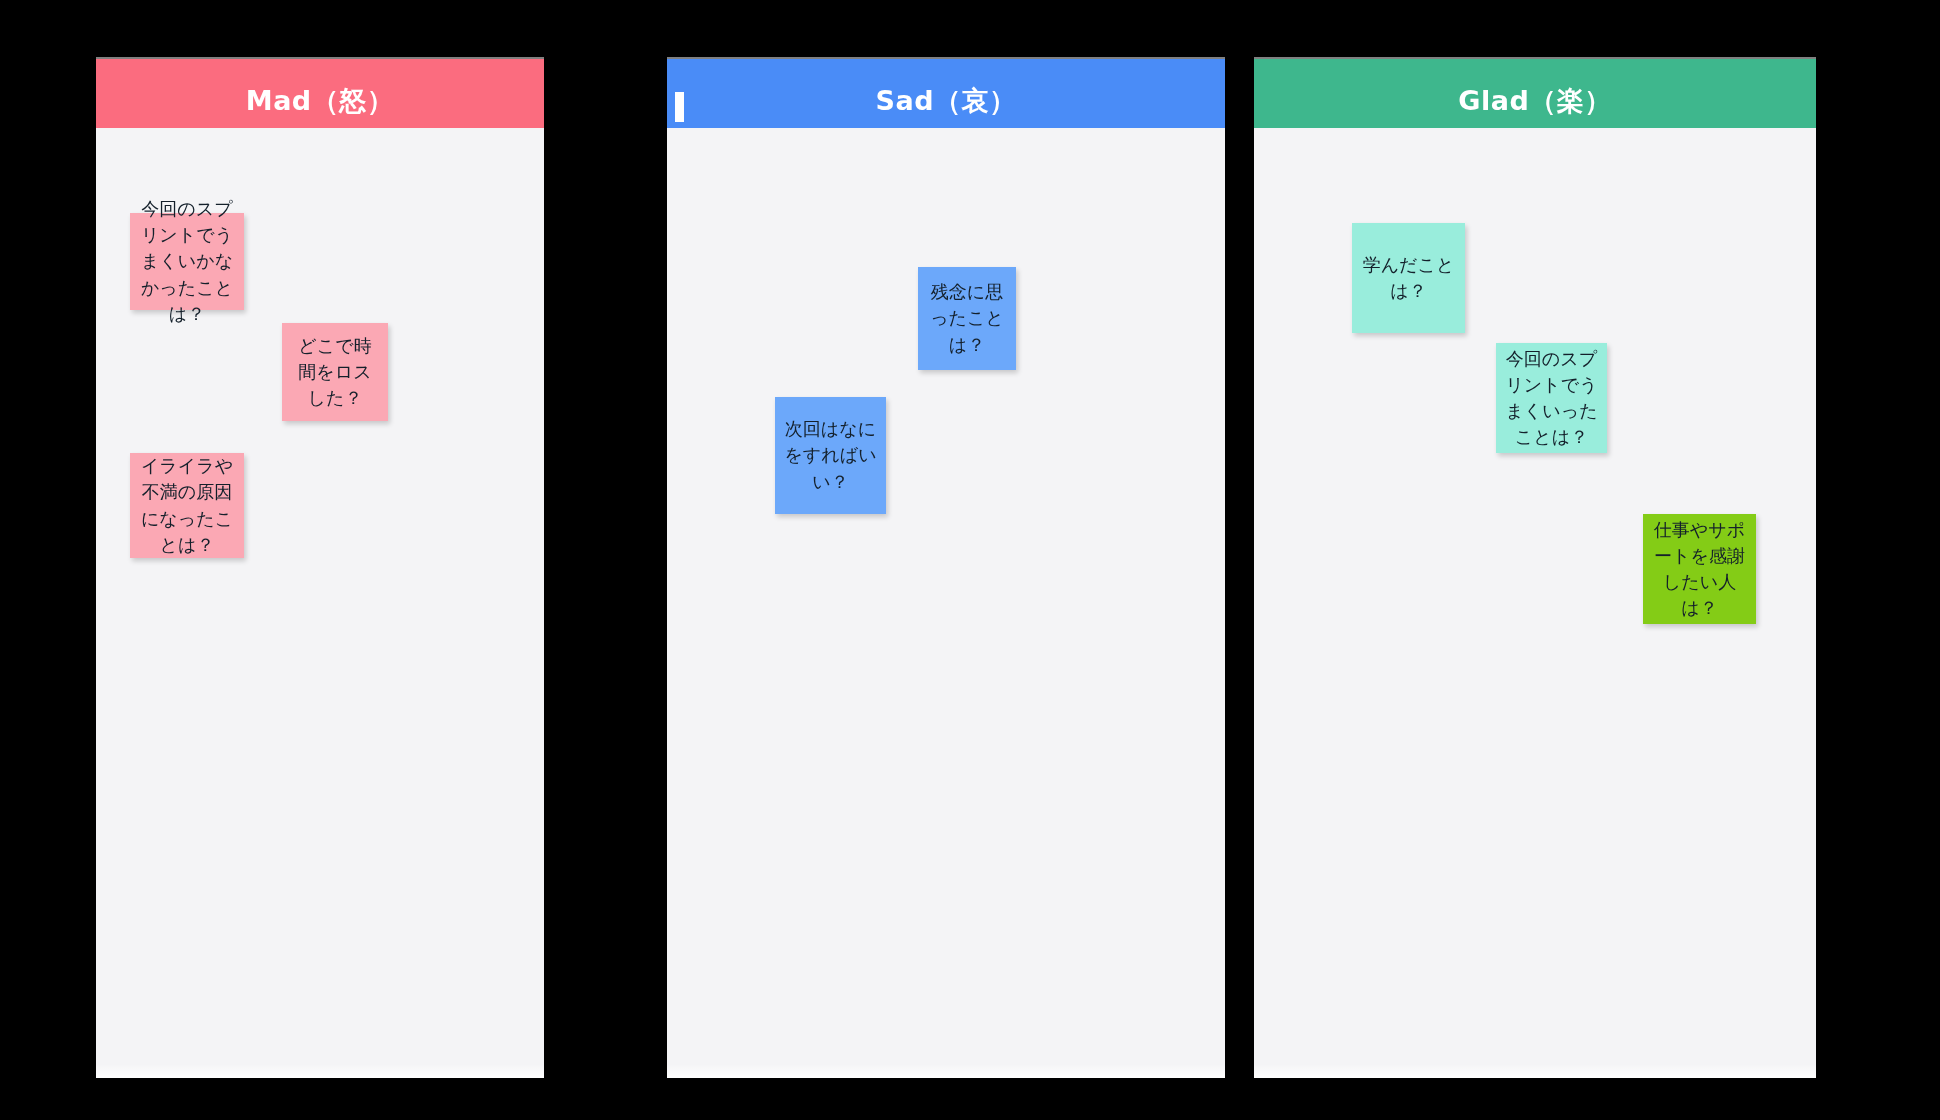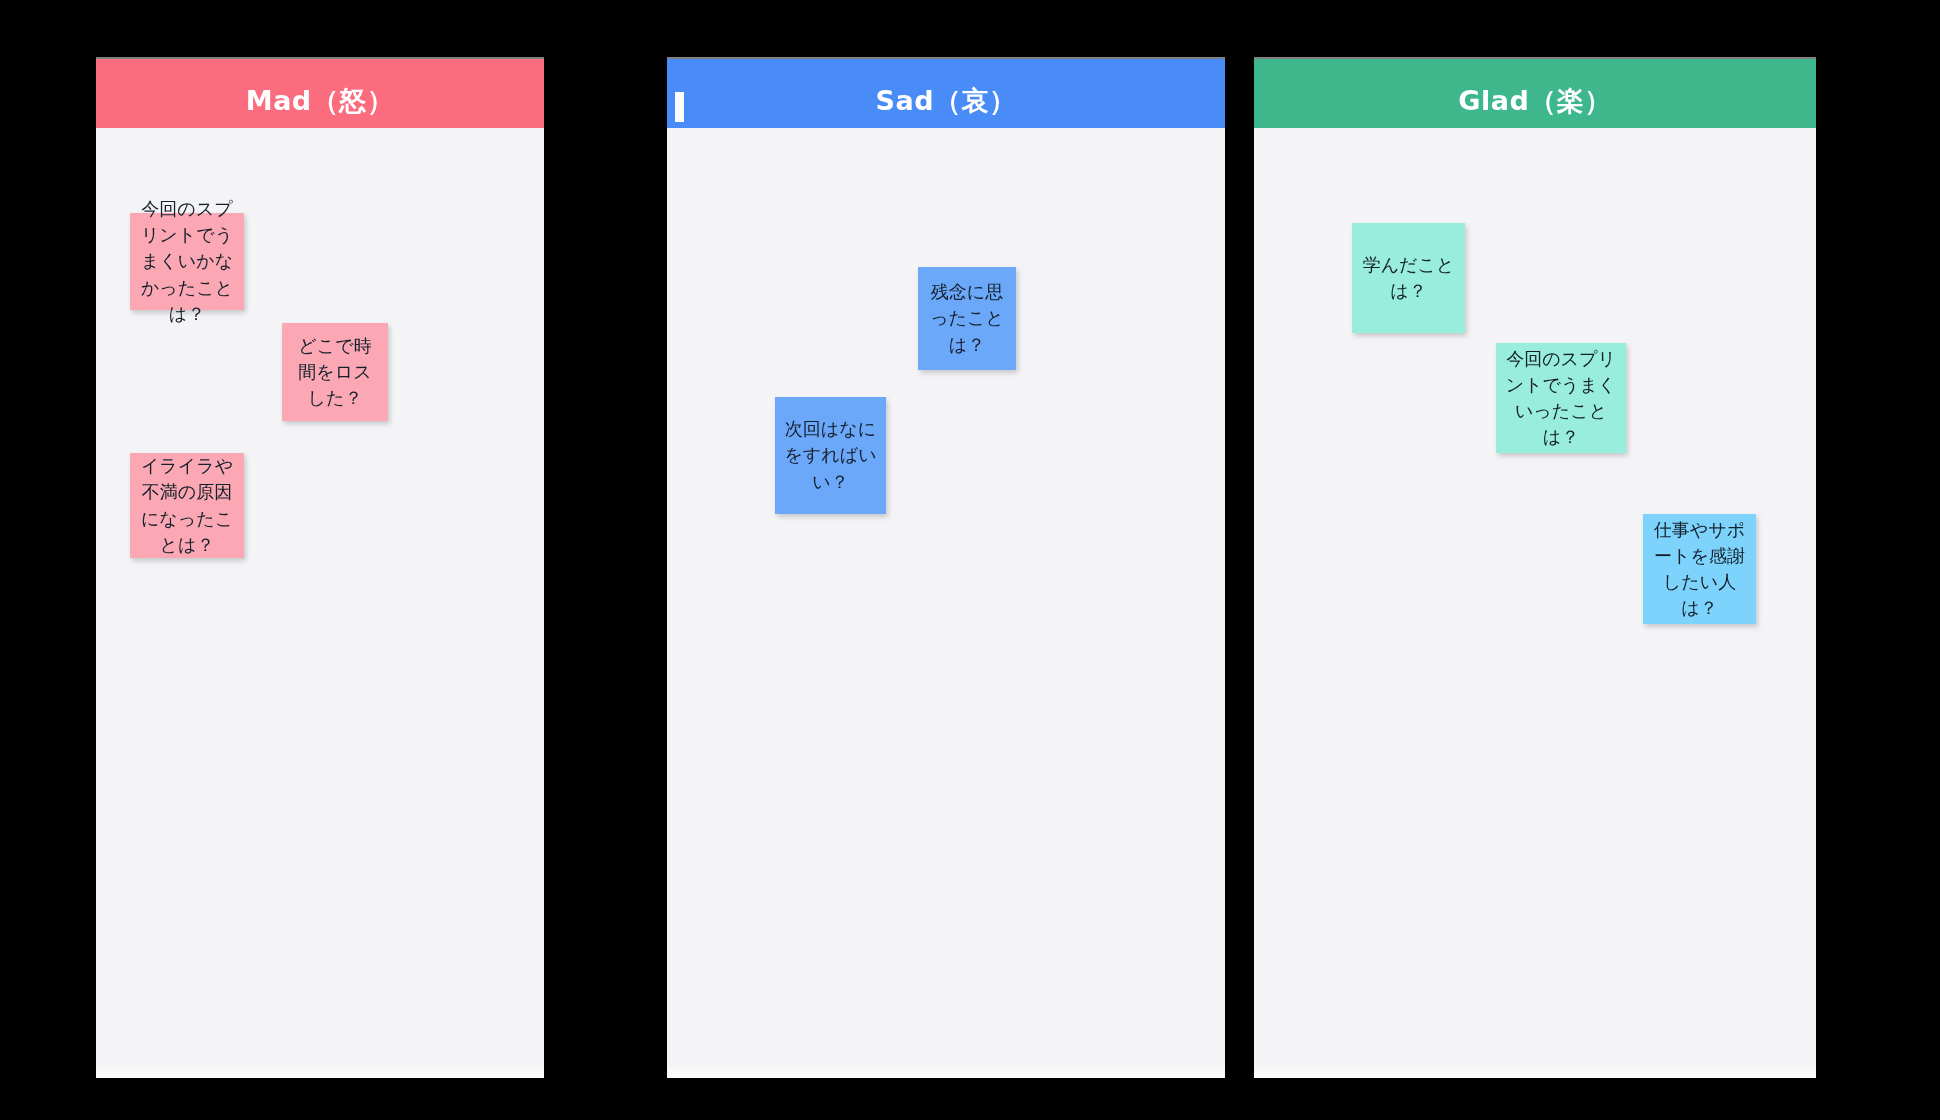--- a/index.html
+++ b/index.html
@@ -142,7 +142,7 @@
         <div class="note" style="left: 98px; top: 95px; width: 113px; height: 110px; background: rgb(153, 237, 220);">
           <div class="note-text">学んだことは？</div>
         </div>
-        <div class="note" style="left: 242px; top: 215px; width: 130px; height: 110px; background: rgb(153, 237, 220);">
+        <div class="note" style="left: 242px; top: 215px; width: 111px; height: 110px; background: rgb(153, 237, 220);">
           <div class="note-text">今回のスプリントでうまくいったことは？</div>
         </div>
         <div class="note" style="left: 389px; top: 386px; width: 113px; height: 110px; background: #7dd3fc;">

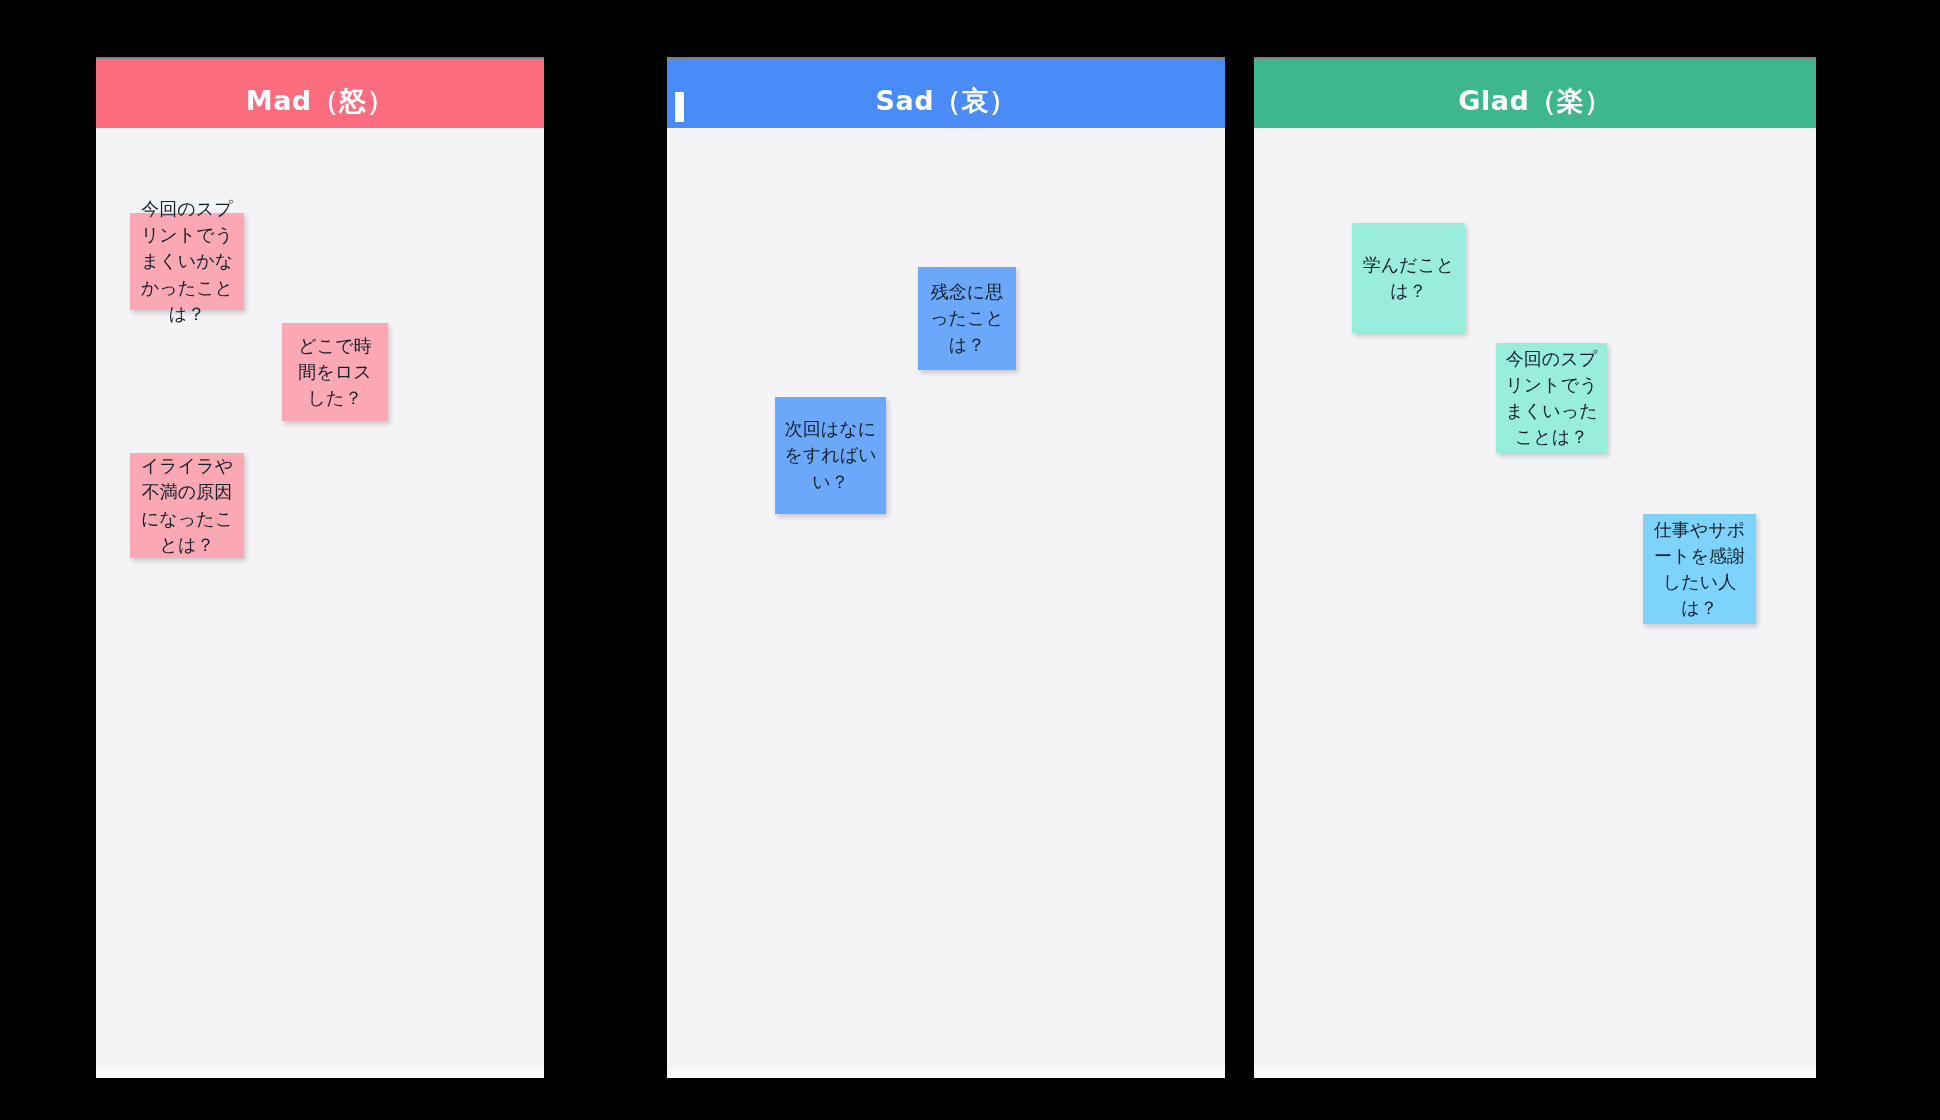--- a/index.html
+++ b/index.html
@@ -145,7 +145,7 @@
         <div class="note" style="left: 242px; top: 215px; width: 111px; height: 110px; background: rgb(153, 237, 220);">
           <div class="note-text">今回のスプリントでうまくいったことは？</div>
         </div>
-        <div class="note" style="left: 389px; top: 386px; width: 113px; height: 110px; background: #7dd3fc;">
+        <div class="note" style="left: 389px; top: 386px; width: 113px; height: 110px; background: #84cc16;">
           <div class="note-text">仕事やサポートを感謝したい人は？</div>
         </div>
       </div>

